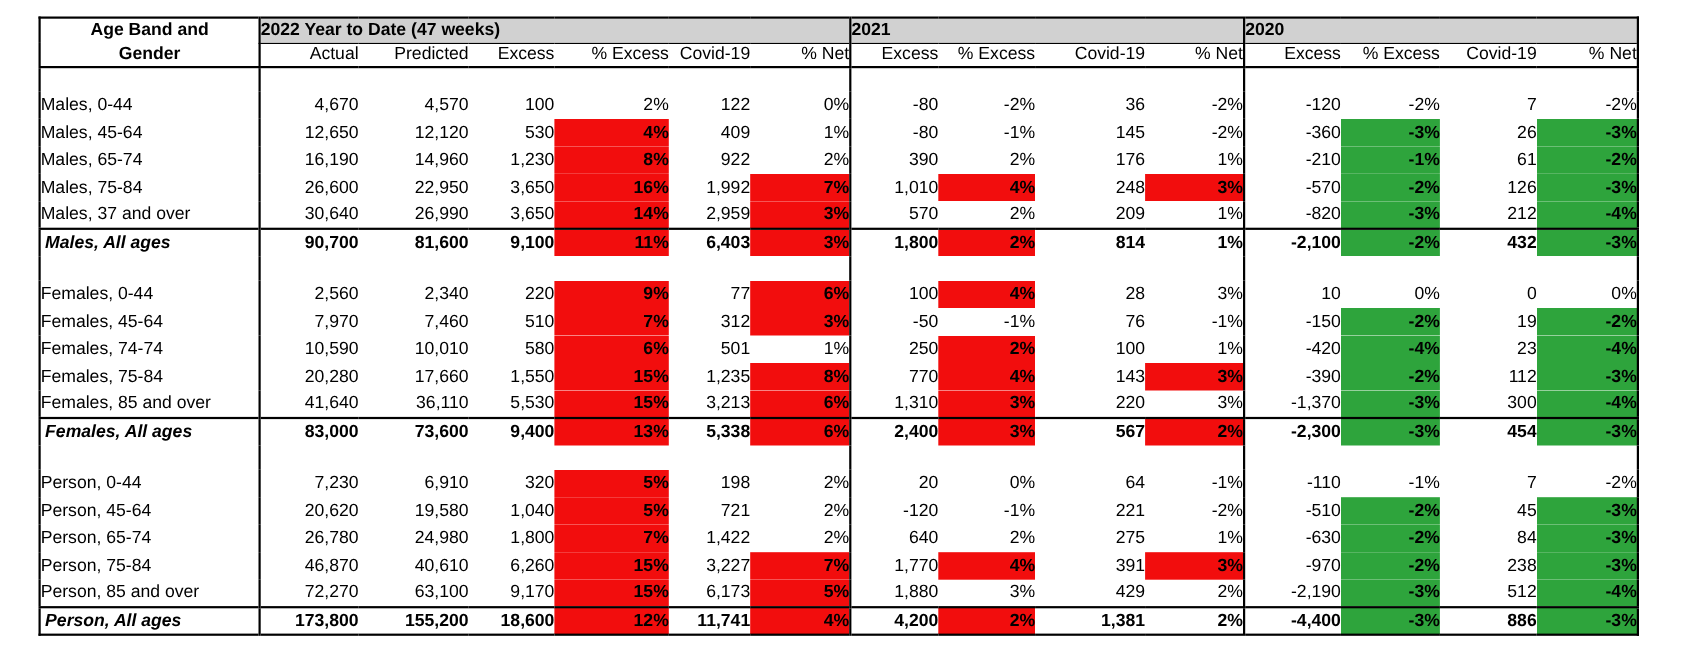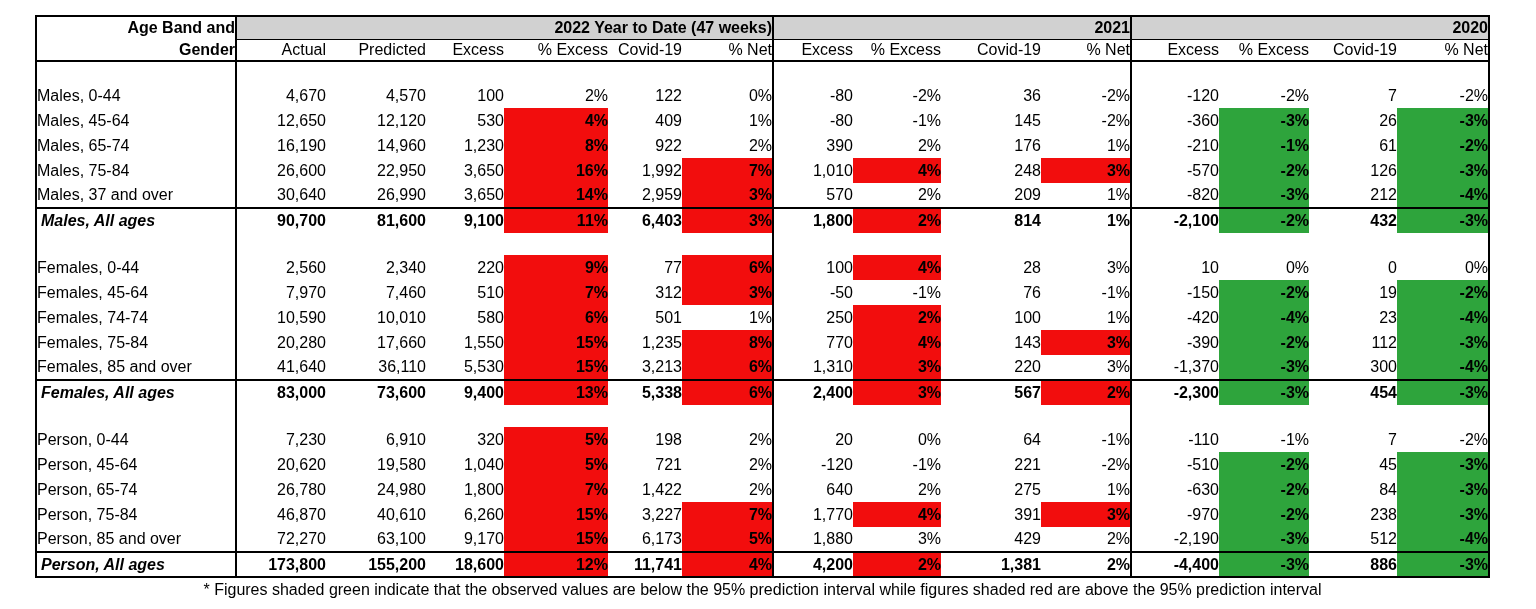--- a/index.html
+++ b/index.html
@@ -31,7 +31,7 @@
   
   td.corner{
     vertical-align:top;
-    text-align:right;
+    text-align:center;
     font-weight:bold;
     font-size:16.5px;
     line-height:1.32;

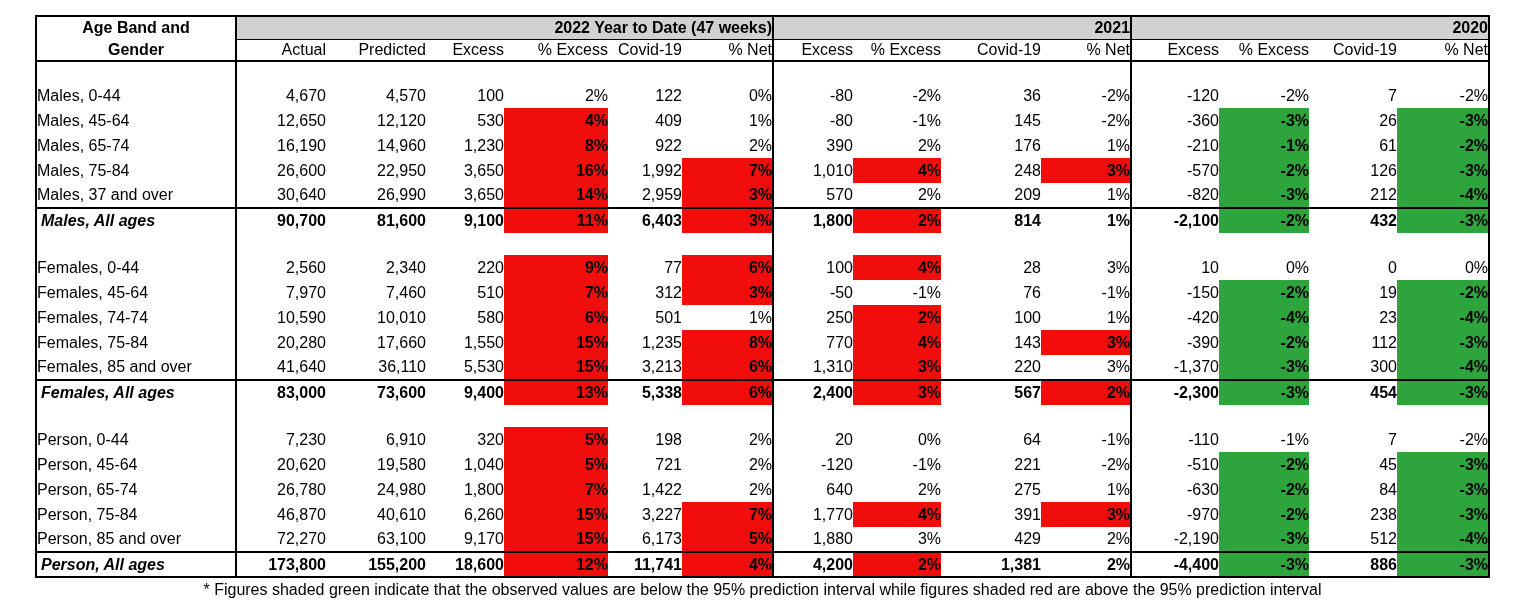--- a/index.html
+++ b/index.html
@@ -45,7 +45,7 @@
     background:var(--gray);
     font-weight:bold;
     font-size:16.5px;
-    text-align:right;
+    text-align:left;
     border-bottom:1px solid var(--border);
   }
   tr.colhead-row{height:22px;}

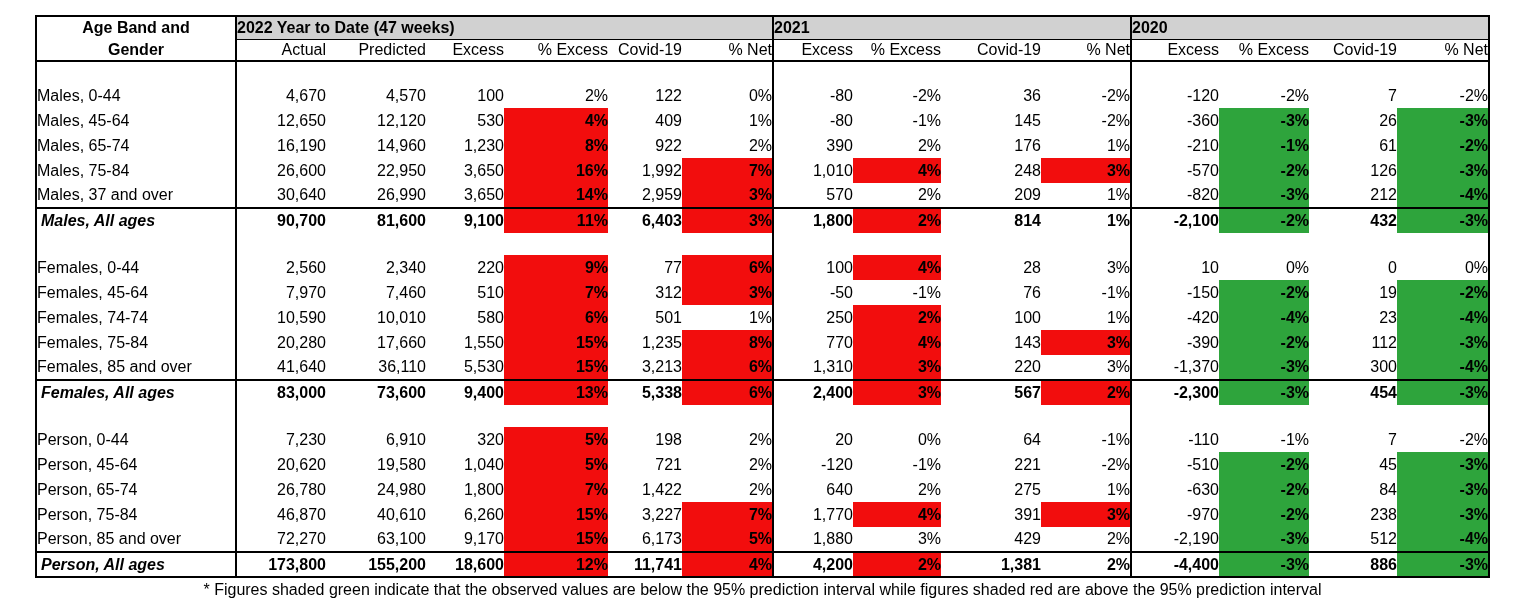--- a/index.html
+++ b/index.html
@@ -483,7 +483,6 @@
         </tr>
       </tbody>
   </table>
-  <div class="footnote">* Figures shaded green indicate that the observed values are below the 95% prediction interval while figures shaded red are above the 95% prediction interval</div>
 </div>
 
 </body></html>

